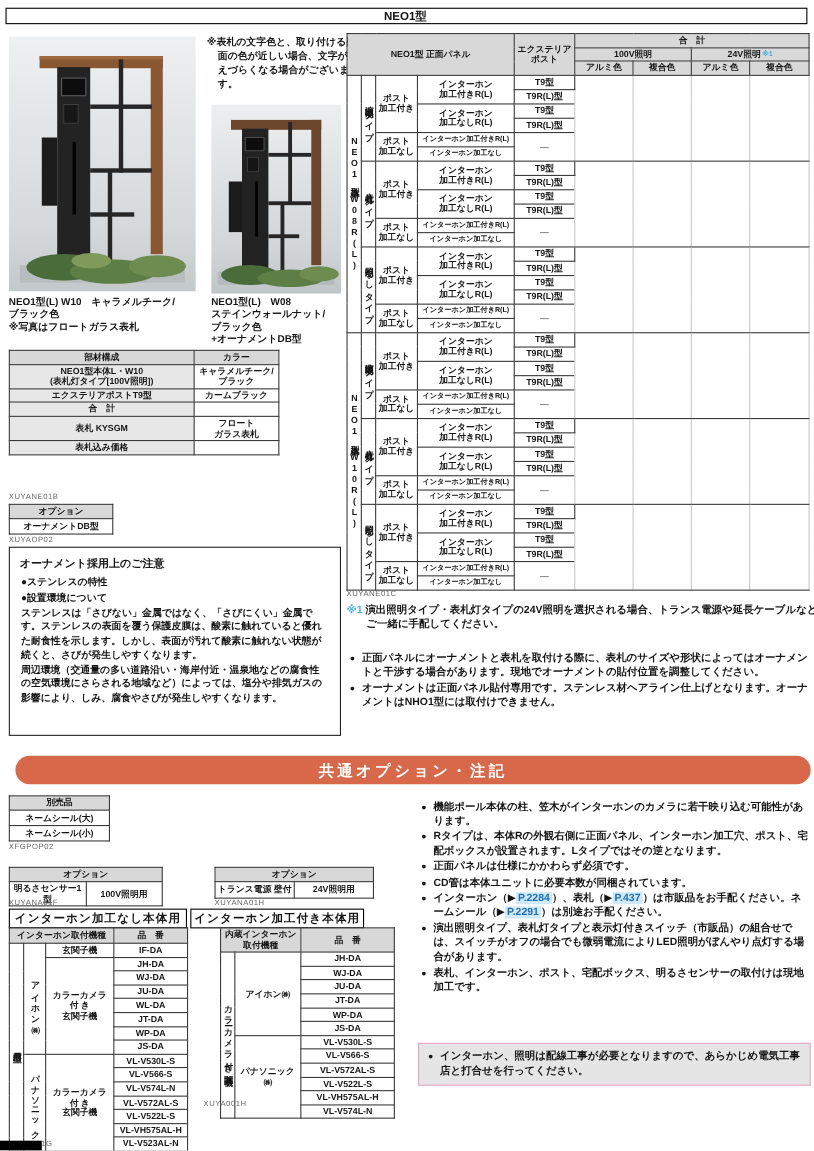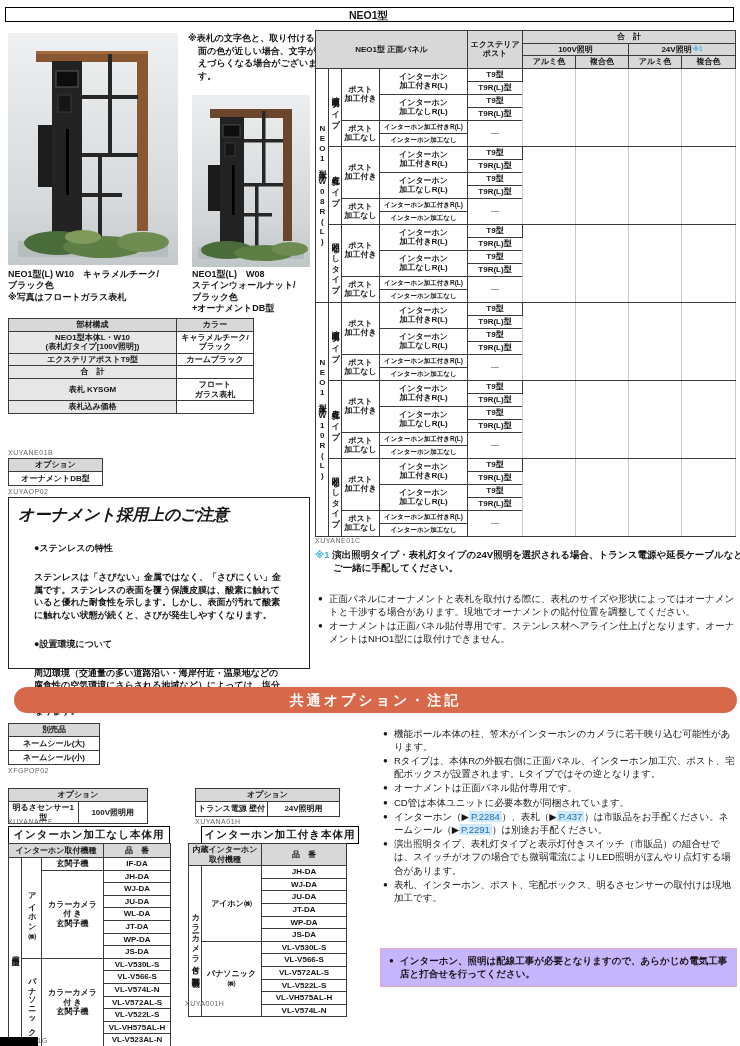--- a/index.html
+++ b/index.html
@@ -47,7 +47,7 @@
 
   
   .noticebox{border:1.2px solid #222;padding:7px 9px;box-sizing:border-box;}
-  .noticebox h3{margin:0 0 4px 0;font-size:16px;font-style:italic;}
+  .noticebox h3{margin:0 0 4px 0;font-size:10px;}
   .noticebox p{margin:16px;font-size:9px;font-weight:600;line-height:1.42;}
 
   

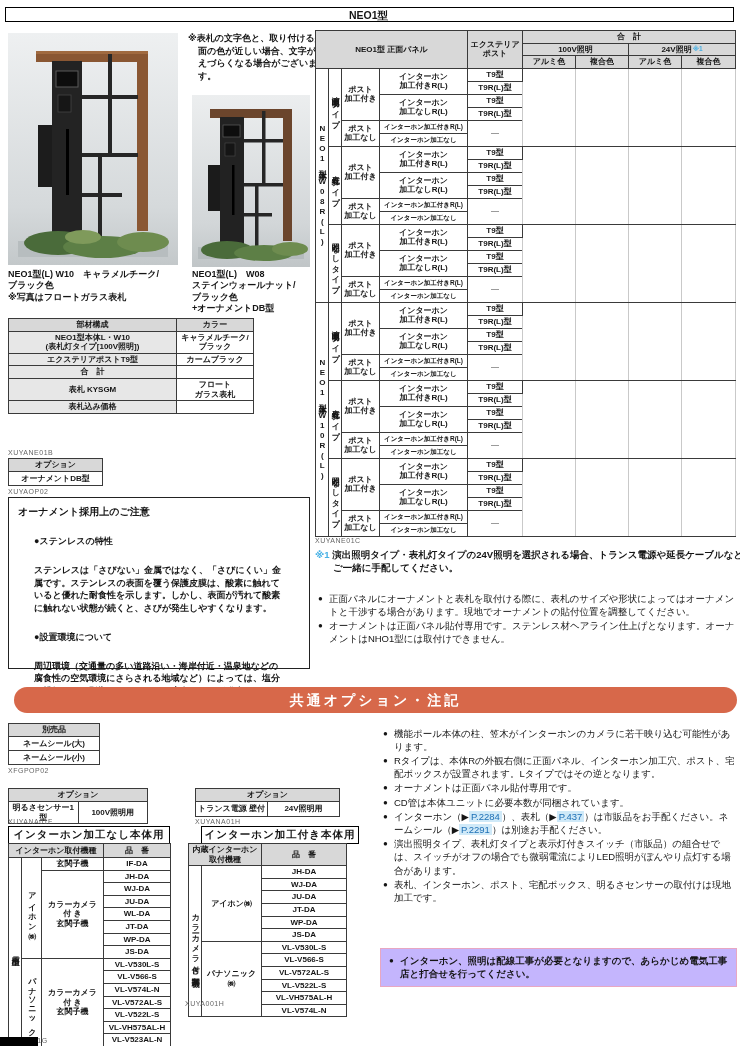--- a/index.html
+++ b/index.html
@@ -48,7 +48,7 @@
   
   .noticebox{border:1.2px solid #222;padding:7px 9px;box-sizing:border-box;}
   .noticebox h3{margin:0 0 4px 0;font-size:10px;}
-  .noticebox p{margin:16px;font-size:9px;font-weight:600;line-height:1.42;}
+  .noticebox p{margin:1px;font-size:9px;font-weight:600;line-height:1.42;}
 
   
   .banner{left:14px;top:687px;width:723px;height:26px;background:#d7684a;color:#fff;

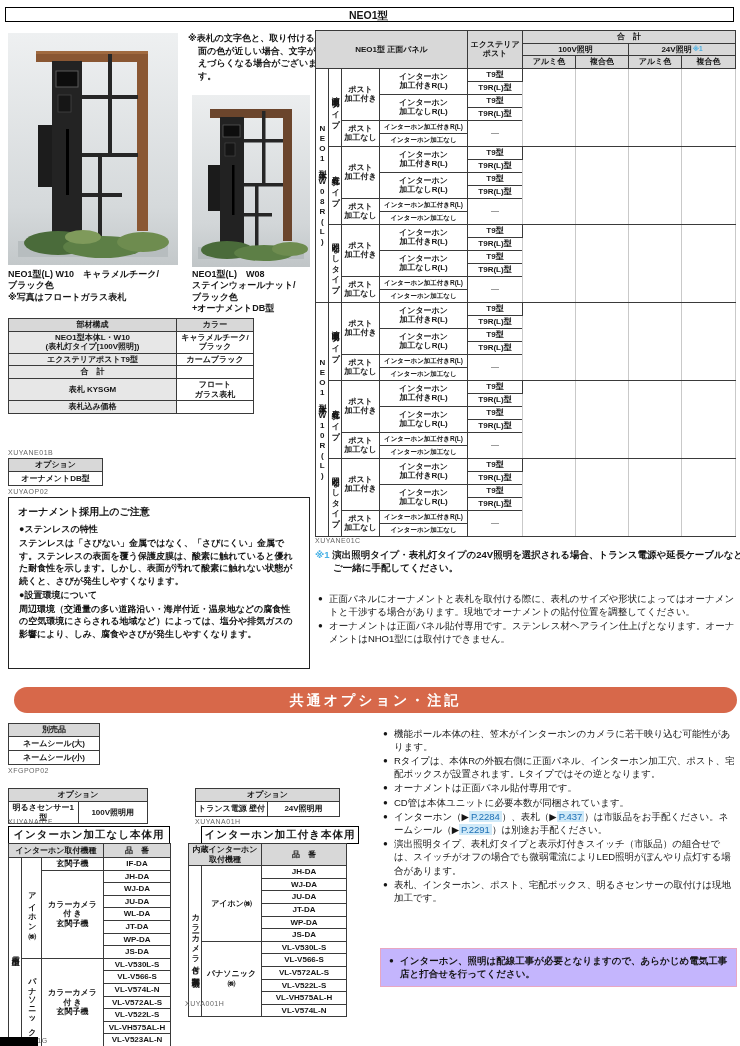--- a/index.html
+++ b/index.html
@@ -198,8 +198,8 @@
   <div class="abs noticebox" style="left:8px;top:497px;width:302px;height:172px;">
     <h3>オーナメント採用上のご注意</h3>
     <p>●ステンレスの特性</p>
+    <p>●設置環境について</p>
     <p>ステンレスは「さびない」金属ではなく、「さびにくい」金属です。ステンレスの表面を覆う保護皮膜は、酸素に触れていると優れた耐食性を示します。しかし、表面が汚れて酸素に触れない状態が続くと、さびが発生しやすくなります。</p>
-    <p>●設置環境について</p>
     <p>周辺環境（交通量の多い道路沿い・海岸付近・温泉地などの腐食性の空気環境にさらされる地域など）によっては、塩分や排気ガスの影響により、しみ、腐食やさびが発生しやすくなります。</p>
   </div>
 

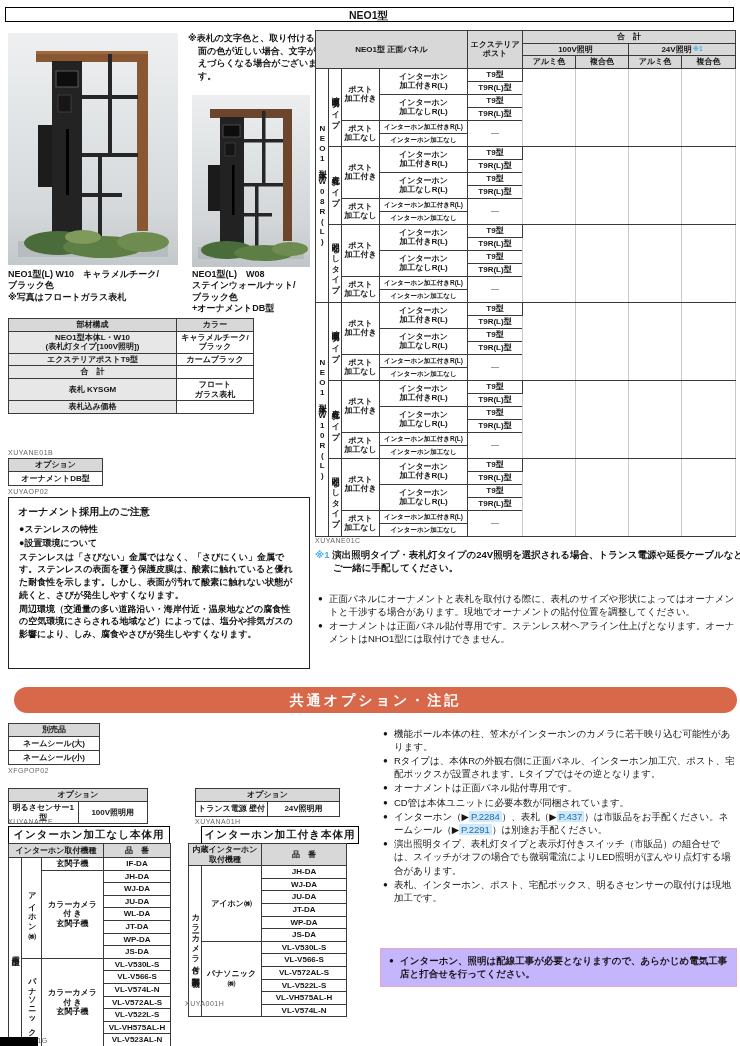--- a/index.html
+++ b/index.html
@@ -38,7 +38,7 @@
 
   
   ul.notes{list-style:none;margin:0;padding:0;}
-  ul.notes li{position:relative;padding-left:11px;font-size:9.5px;font-weight:400;line-height:1.38;margin:0 0 1px 0;}
+  ul.notes li{position:relative;padding-left:11px;font-size:9.5px;font-weight:700;line-height:1.38;margin:0 0 1px 0;}
   ul.notes li::before{content:"●";position:absolute;left:0;top:1px;font-size:8px;}
   .pageref{color:#1d6fb5;background:#cfe9f8;padding:0 2px;}
 

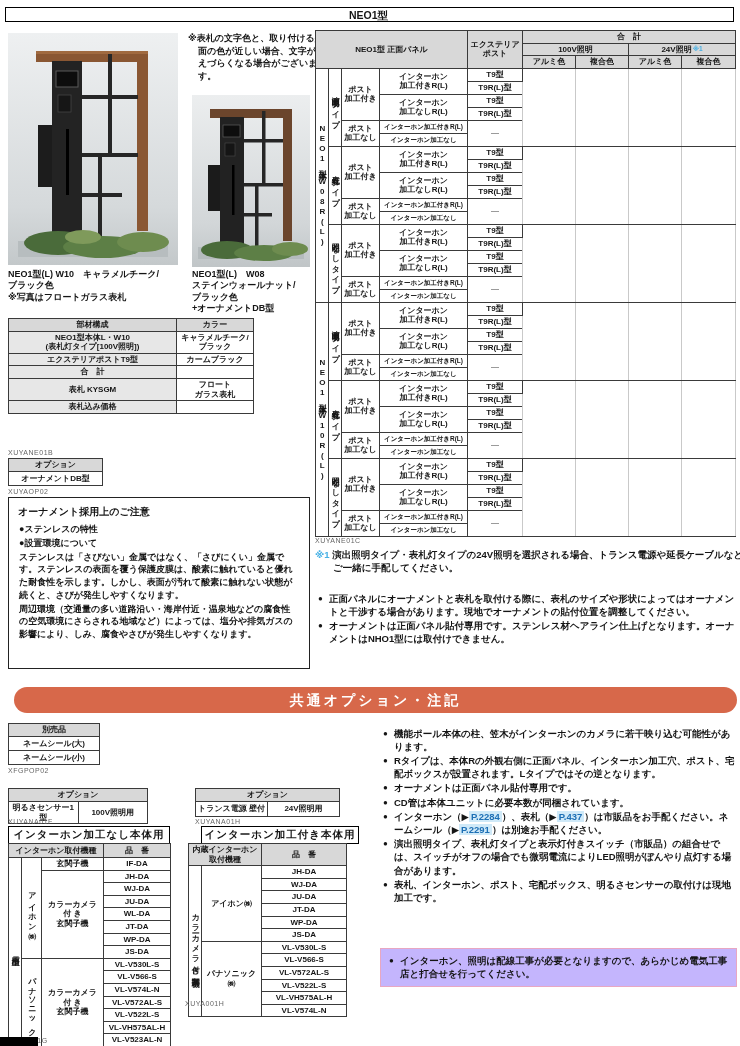--- a/index.html
+++ b/index.html
@@ -585,7 +585,7 @@
   <ul class="notes abs" style="left:383px;top:727px;width:352px;">
       <li>機能ポール本体の柱、笠木がインターホンのカメラに若干映り込む可能性があります。</li>
       <li>Rタイプは、本体Rの外観右側に正面パネル、インターホン加工穴、ポスト、宅配ボックスが設置されます。Lタイプではその逆となります。</li>
-      <li>オーナメントは正面パネル貼付専用です。</li>
+      <li>正面パネルは仕様にかかわらず必須です。</li>
     </ul>
   <ul class="notes abs" style="left:383px;top:796px;width:352px;">
       <li>CD管は本体ユニットに必要本数が同梱されています。</li>

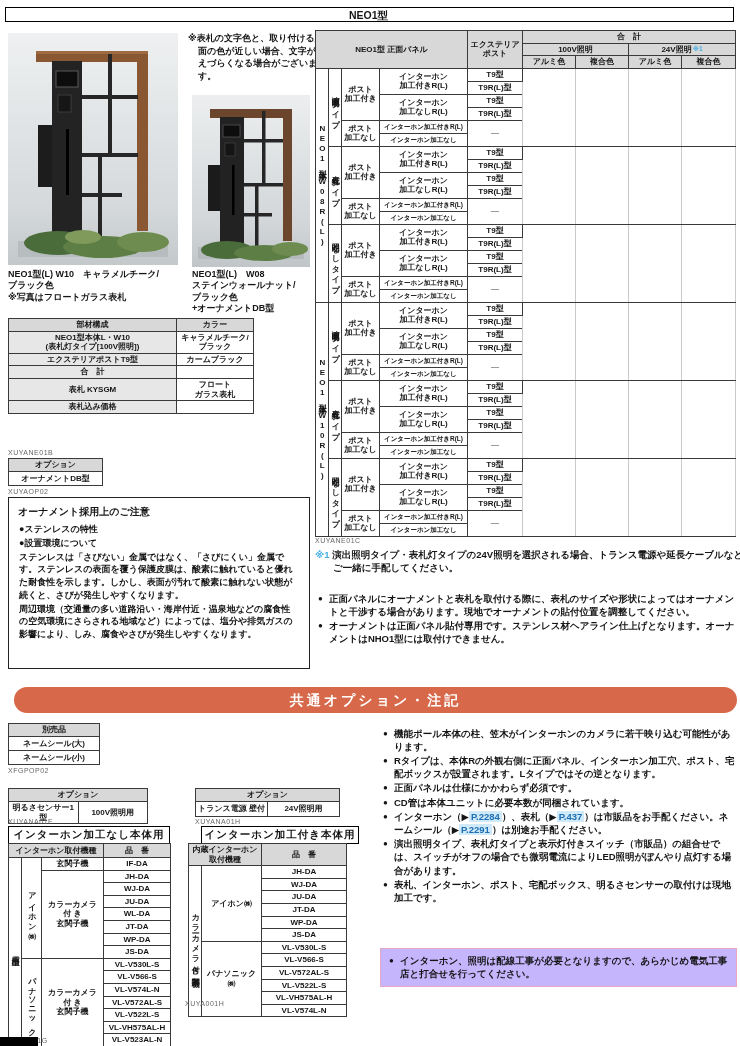--- a/index.html
+++ b/index.html
@@ -459,7 +459,7 @@
   <div class="abs code" style="left:195px;top:818px;">XUYANA01H</div>
 
   <div class="abs sectitle" style="left:8px;top:826px;width:162px;">インターホン加工なし本体用</div>
-  <div class="abs sectitle" style="left:201px;top:826px;width:158px;">インターホン加工付き本体用</div>
+  <div class="abs sectitle" style="left:173px;top:826px;width:158px;">インターホン加工付き本体用</div>
 
   <table class="t it abs" style="left:8px;top:843px;width:162px;">
       <colgroup>

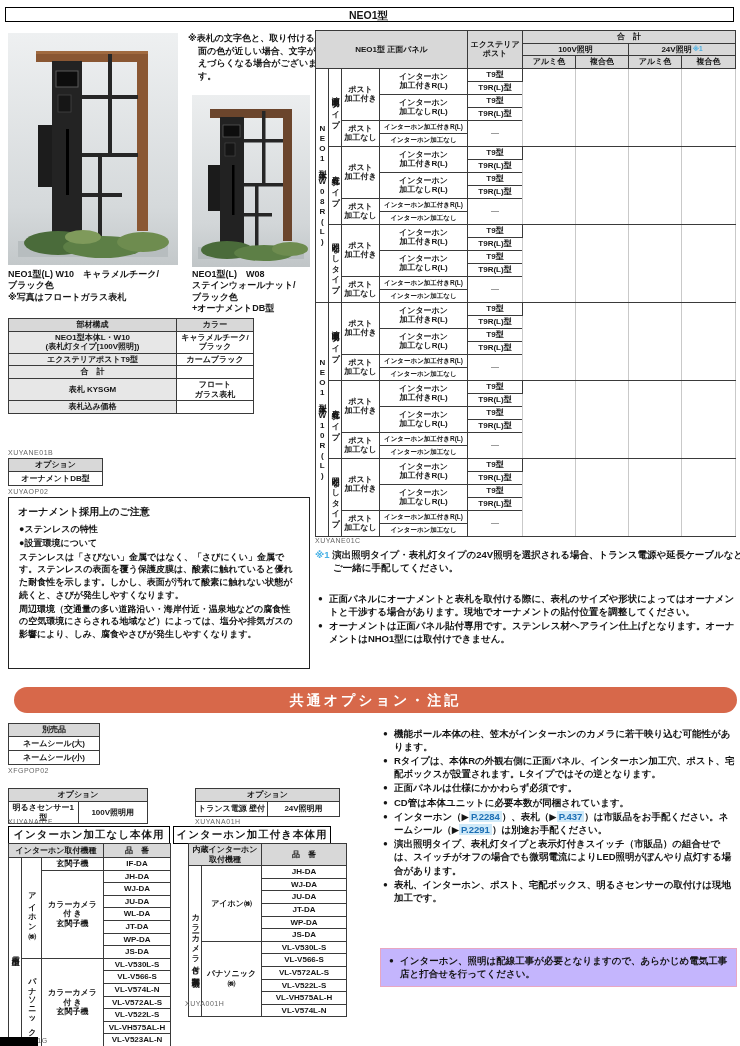--- a/index.html
+++ b/index.html
@@ -528,7 +528,7 @@
     </table>
   <div class="abs code" style="left:8px;top:1037px;">XUYA001G</div>
 
-  <table class="t it2 abs" style="left:188px;top:843px;width:158px;">
+  <table class="t it2 abs" style="left:200px;top:843px;width:158px;">
       <colgroup>
         <col style="width:13px">
         <col style="width:60px">

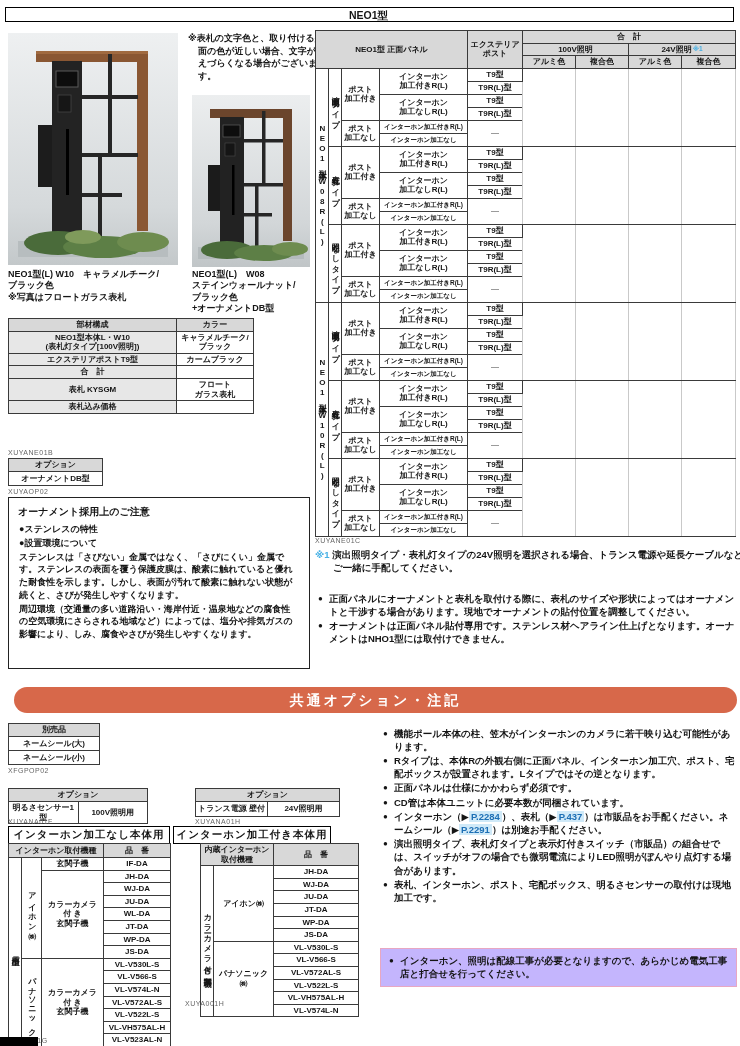--- a/index.html
+++ b/index.html
@@ -61,7 +61,7 @@
   .it tr{height:12px;}
   .it2 tr{height:11px;}
 
-  .warnbox{background:#c4b5fd;border:1.5px solid #e8a7c2;padding:5px 8px;box-sizing:border-box;}
+  .warnbox{background:#e5e5e5;border:1.5px solid #e8a7c2;padding:5px 8px;box-sizing:border-box;}
   .warnbox ul.notes li{font-weight:700;}
 
   .cornerblk{left:0;top:1037px;width:38px;height:9px;background:#000;}

